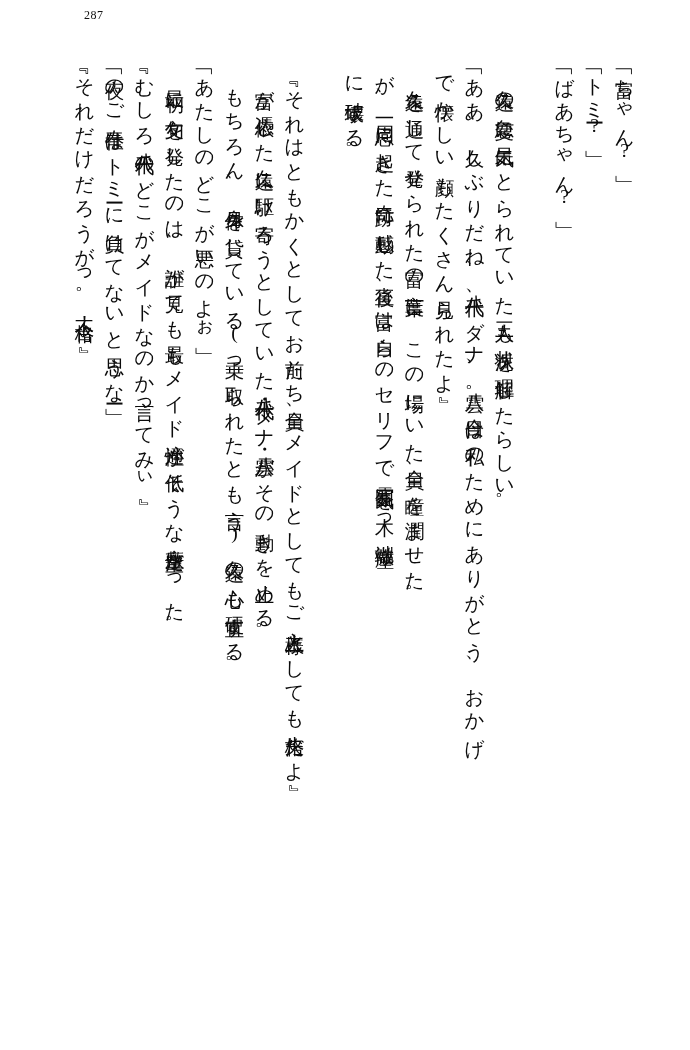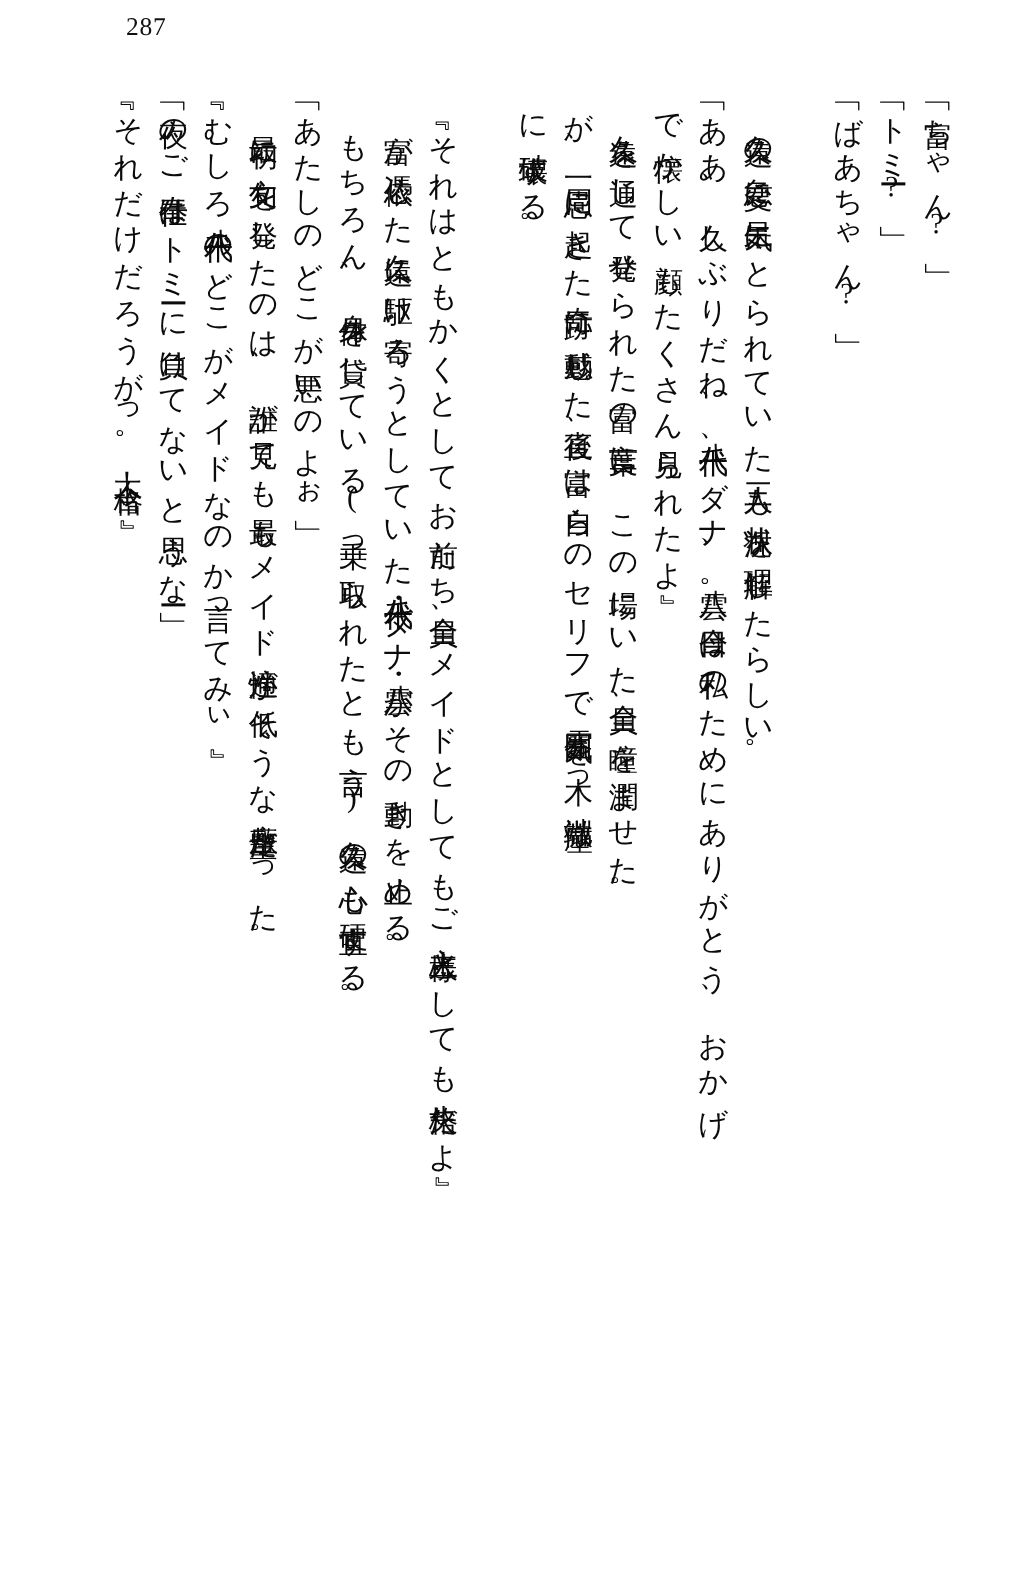--- a/index.html
+++ b/index.html
@@ -28,7 +28,7 @@
     position: absolute;
     top: 8px;
     left: 84px;
-    font-size: 17px;
+    font-size: 12px;
     font-family: "Liberation Serif", "DejaVu Serif", serif;
     letter-spacing: 0.5px;
     color: #111;

